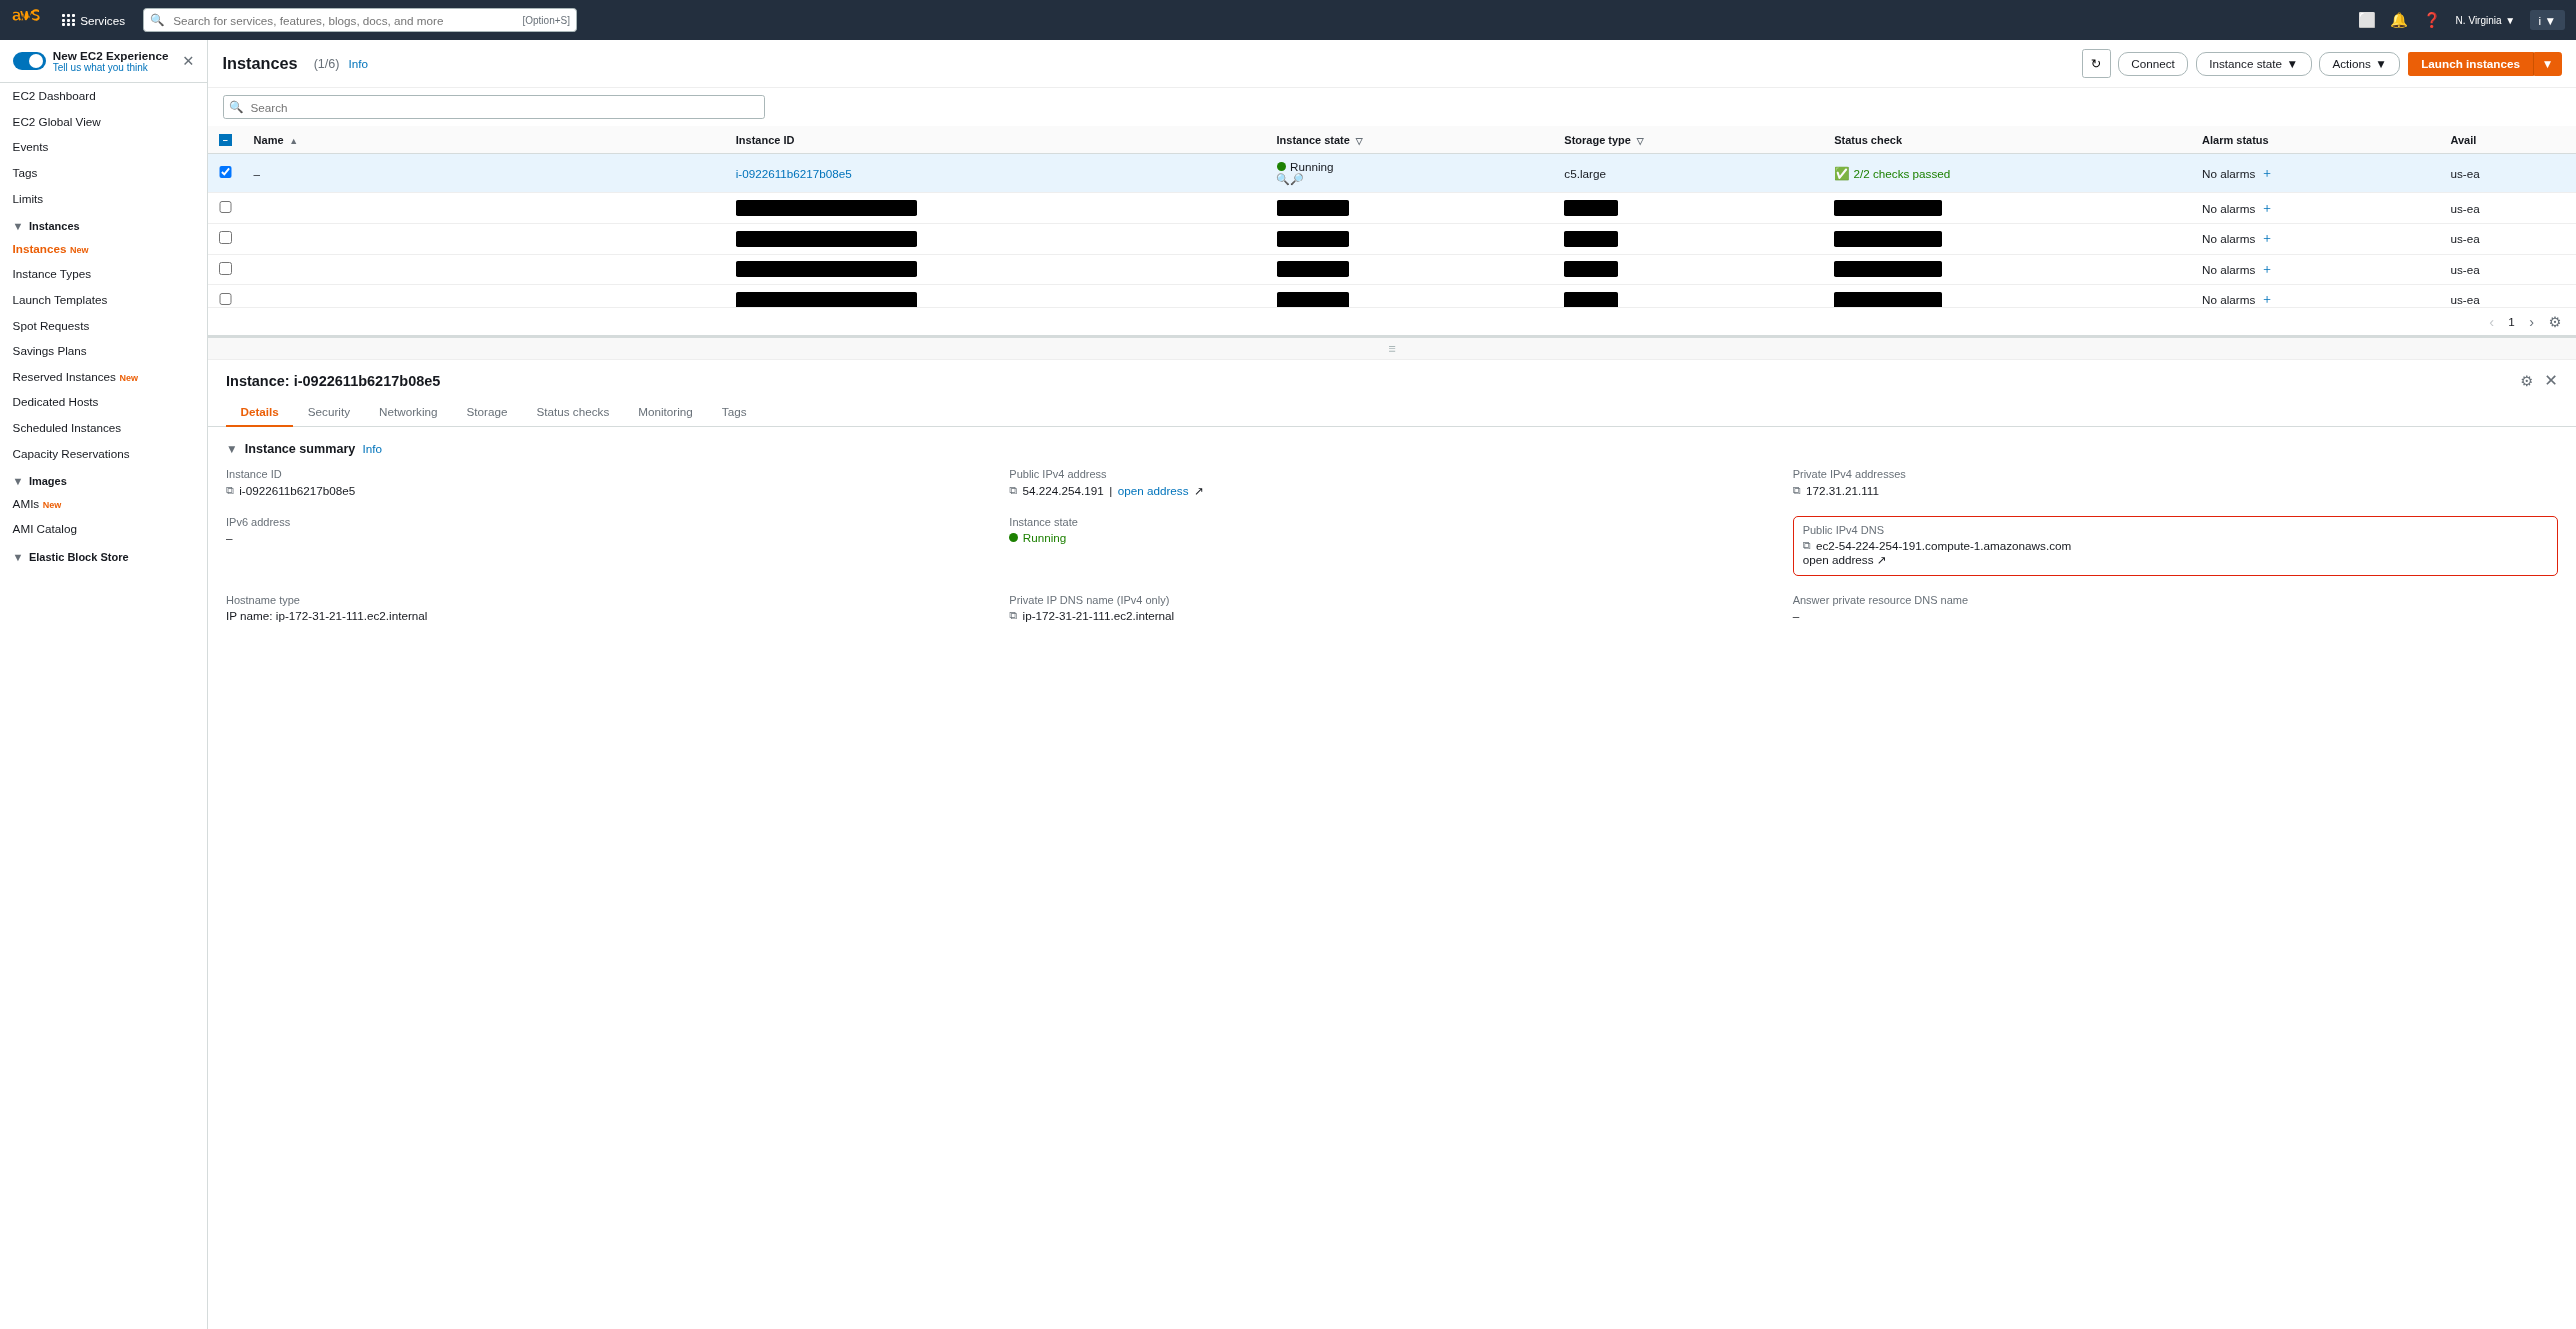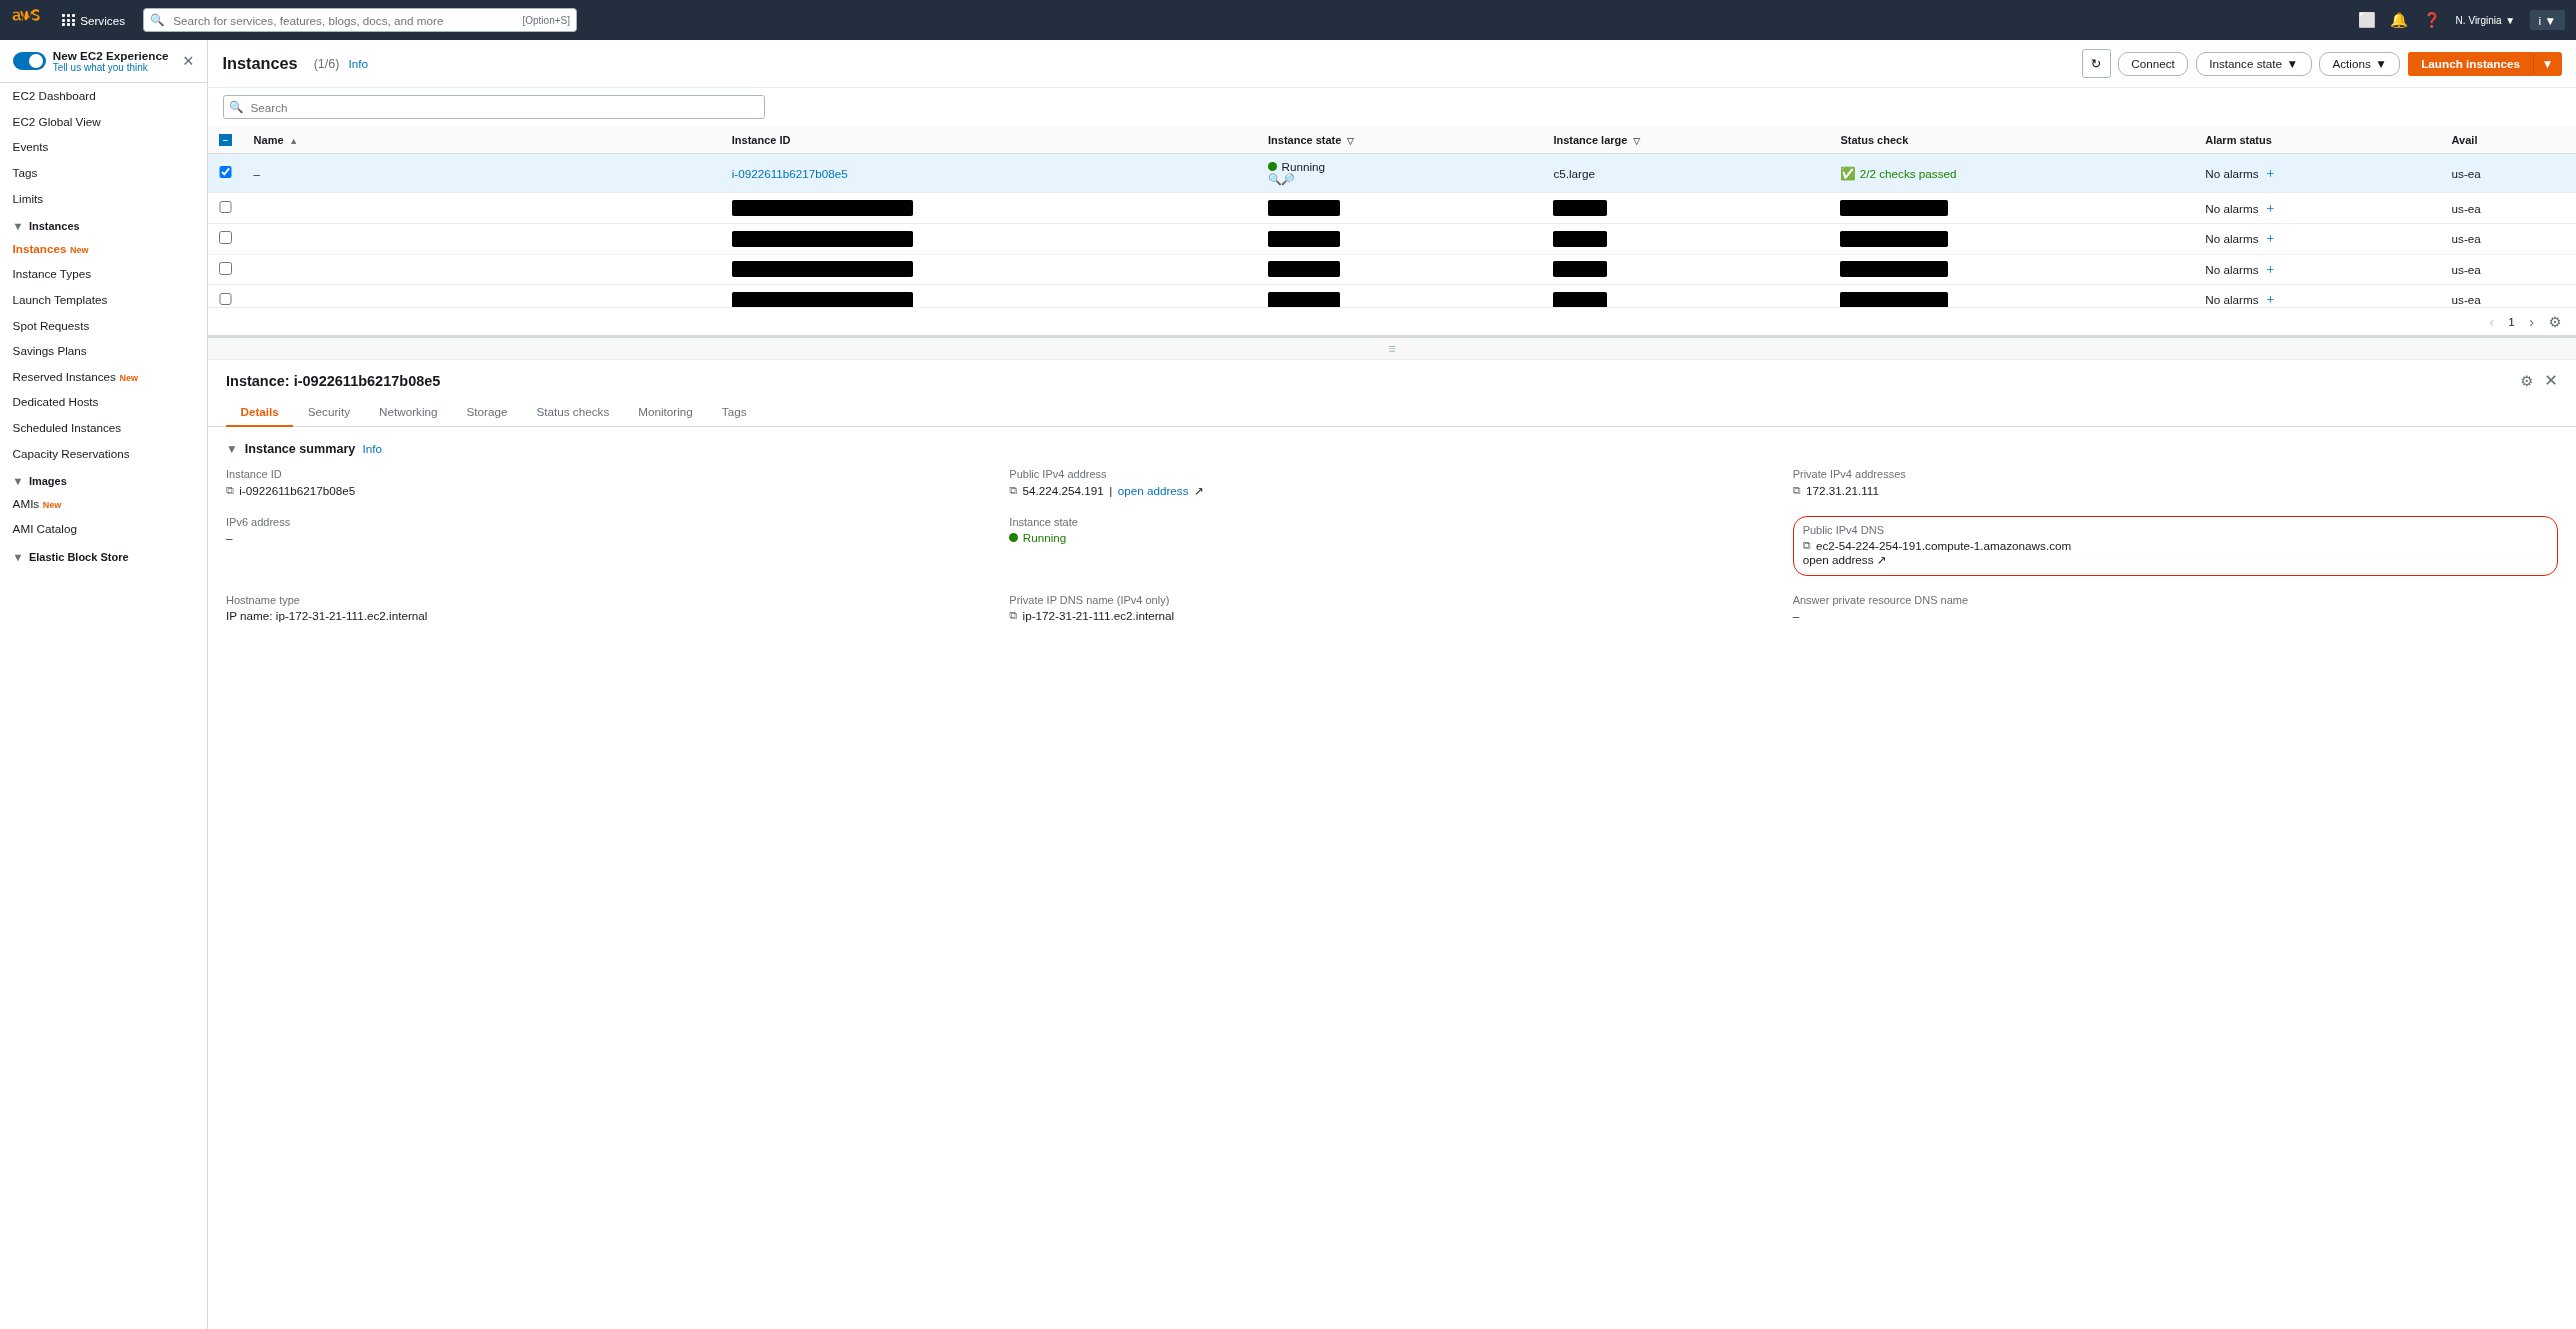--- a/index.html
+++ b/index.html
@@ -271,7 +271,7 @@
                   <span class="filter-icon">▽</span>
                 </th>
                 <th>
-                  <span>Instance large</span>
+                  <span>Storage type</span>
                   <span class="filter-icon">▽</span>
                 </th>
                 <th>

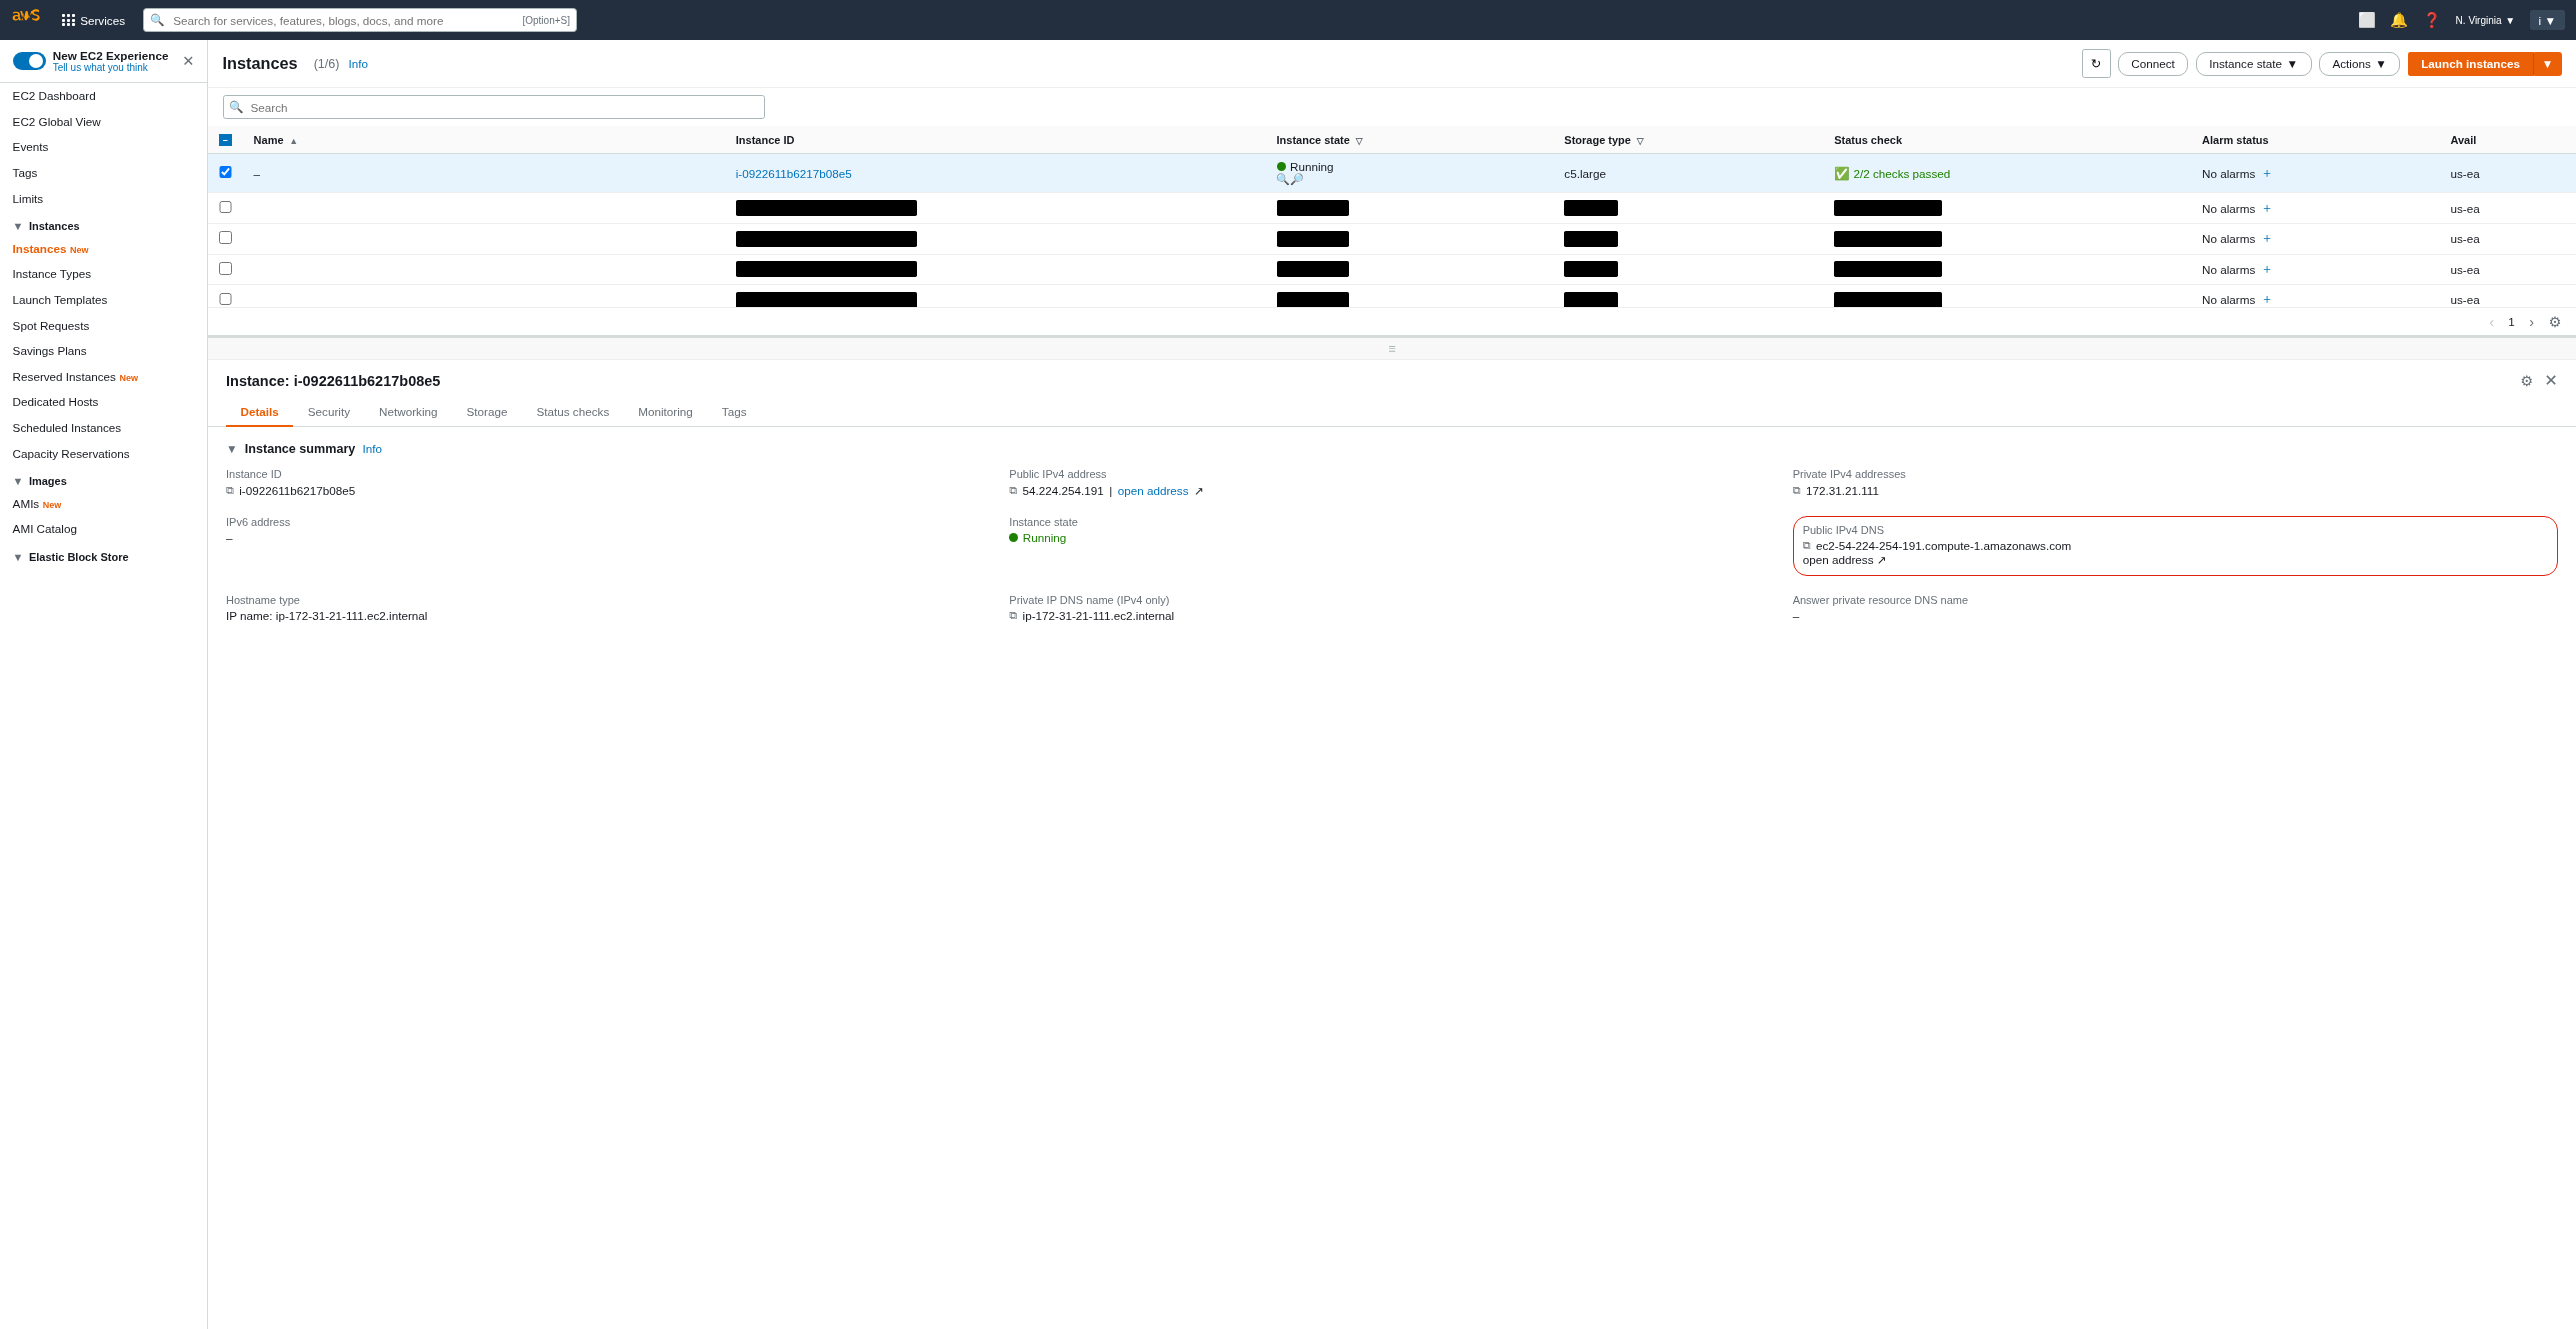--- a/index.html
+++ b/index.html
@@ -110,7 +110,7 @@
     .field-value a { color: #0073bb; cursor: pointer; }
     .copy-icon { color: #687078; cursor: pointer; font-size: 11px; }
     .running-badge { display: flex; align-items: center; gap: 4.5px; color: #1d8102; font-size: 11.7px; }
-    .highlighted-box { border: 1.8px solid #e0220b; border-radius: 14px; padding: 7.2px 9px; }
+    .highlighted-box { border: 1.8px solid #e0220b; border-radius: 5px; padding: 7.2px 9px; }
 
     
     .footer { background: #232f3e; display: flex; align-items: center; justify-content: space-between; padding: 5.4px 18px; flex-shrink: 0; }

